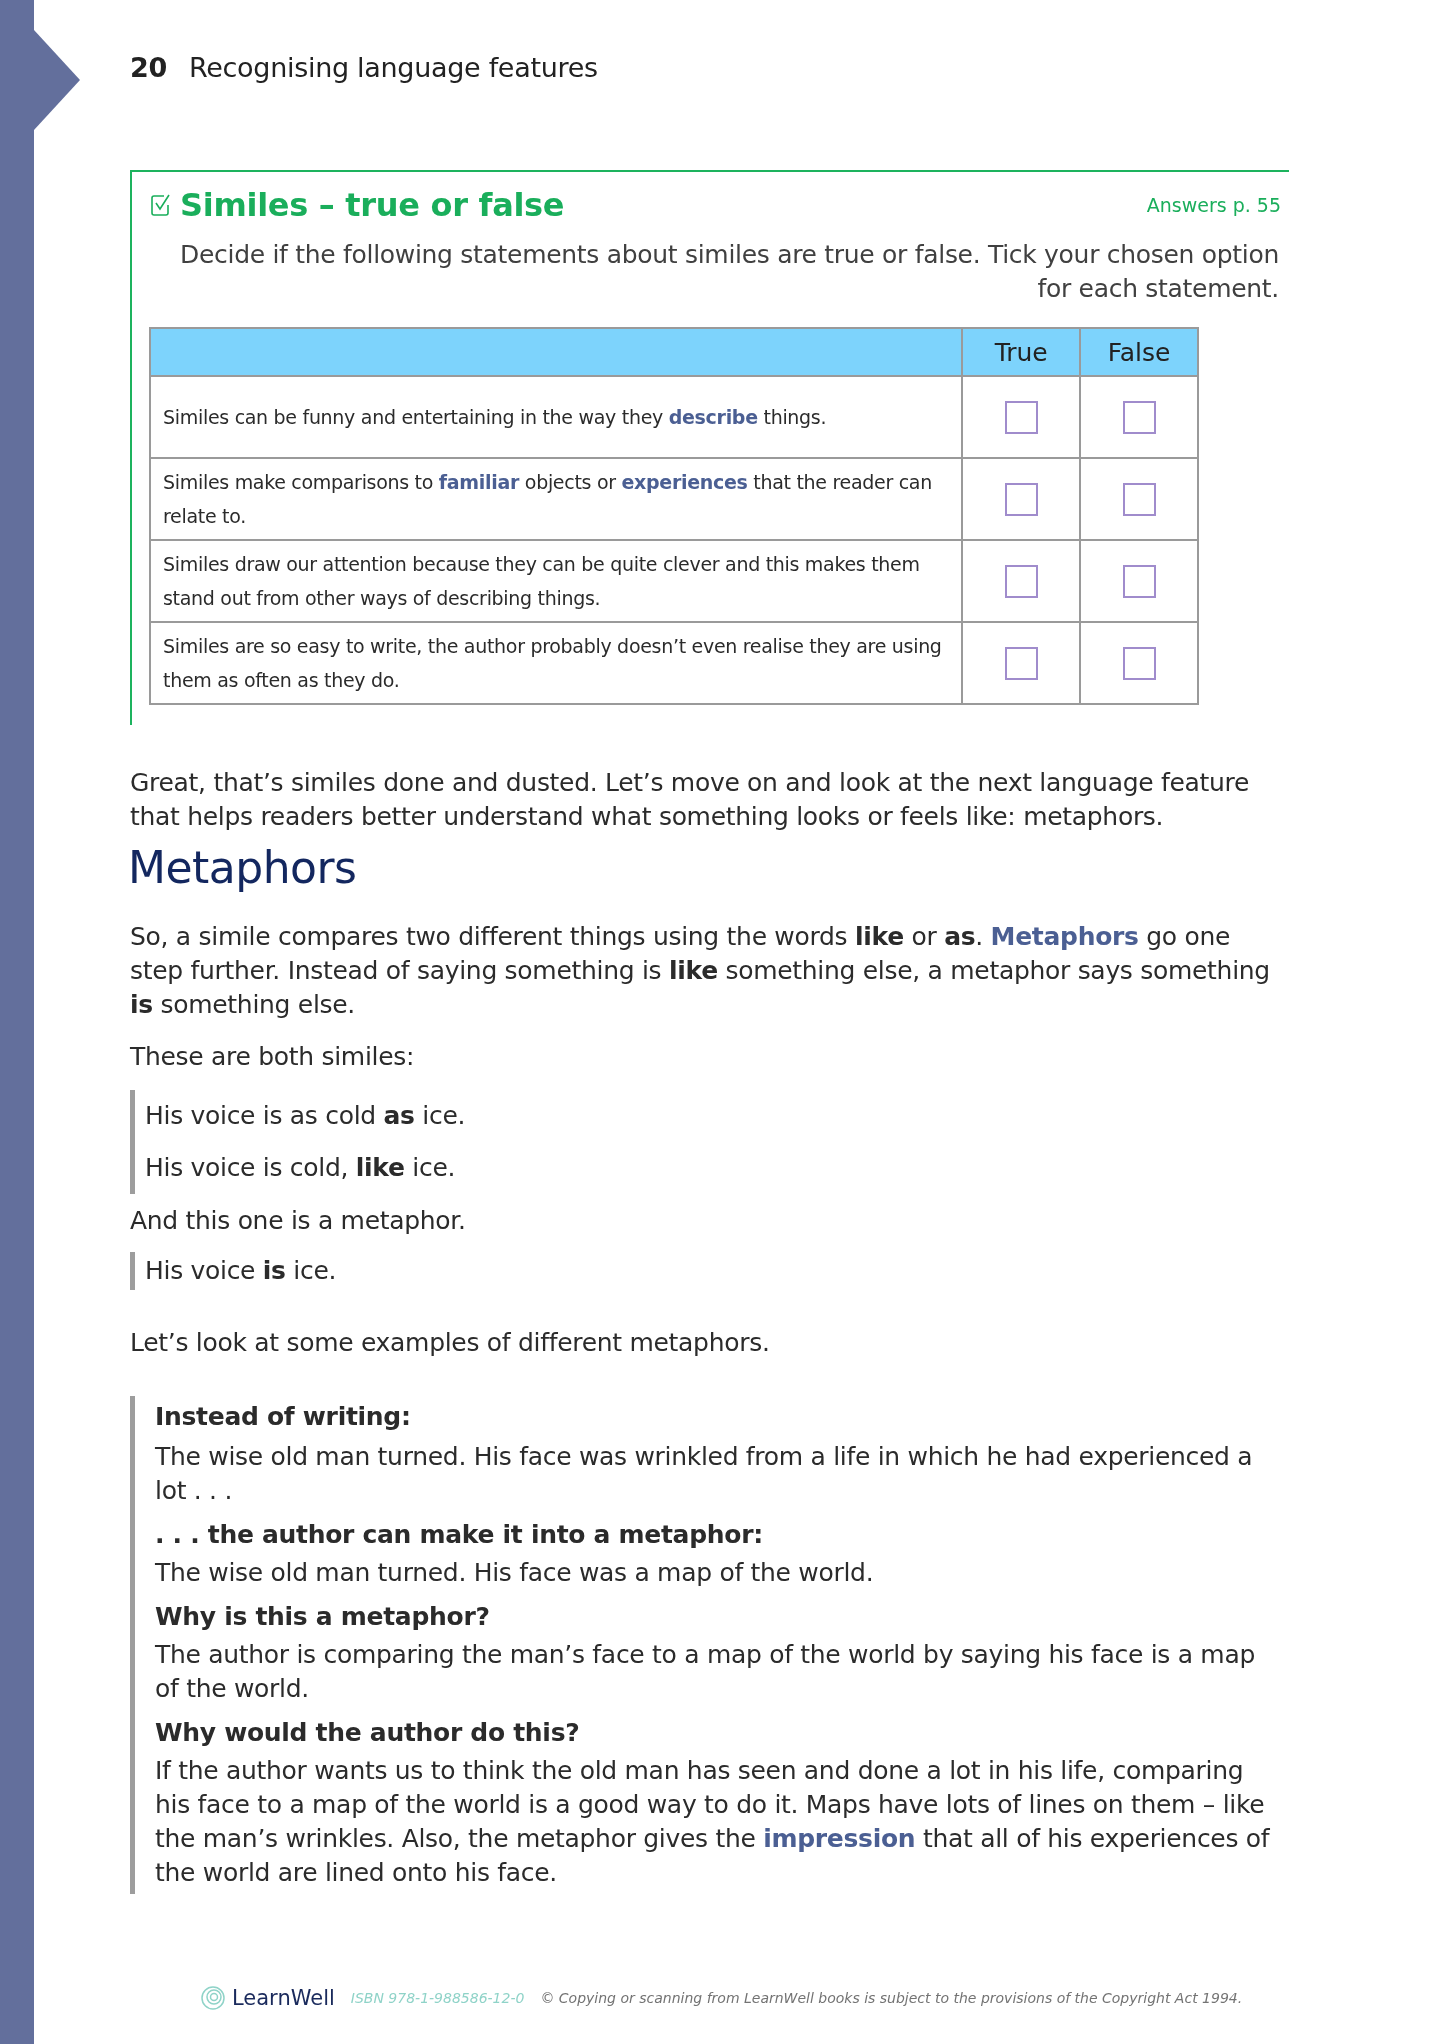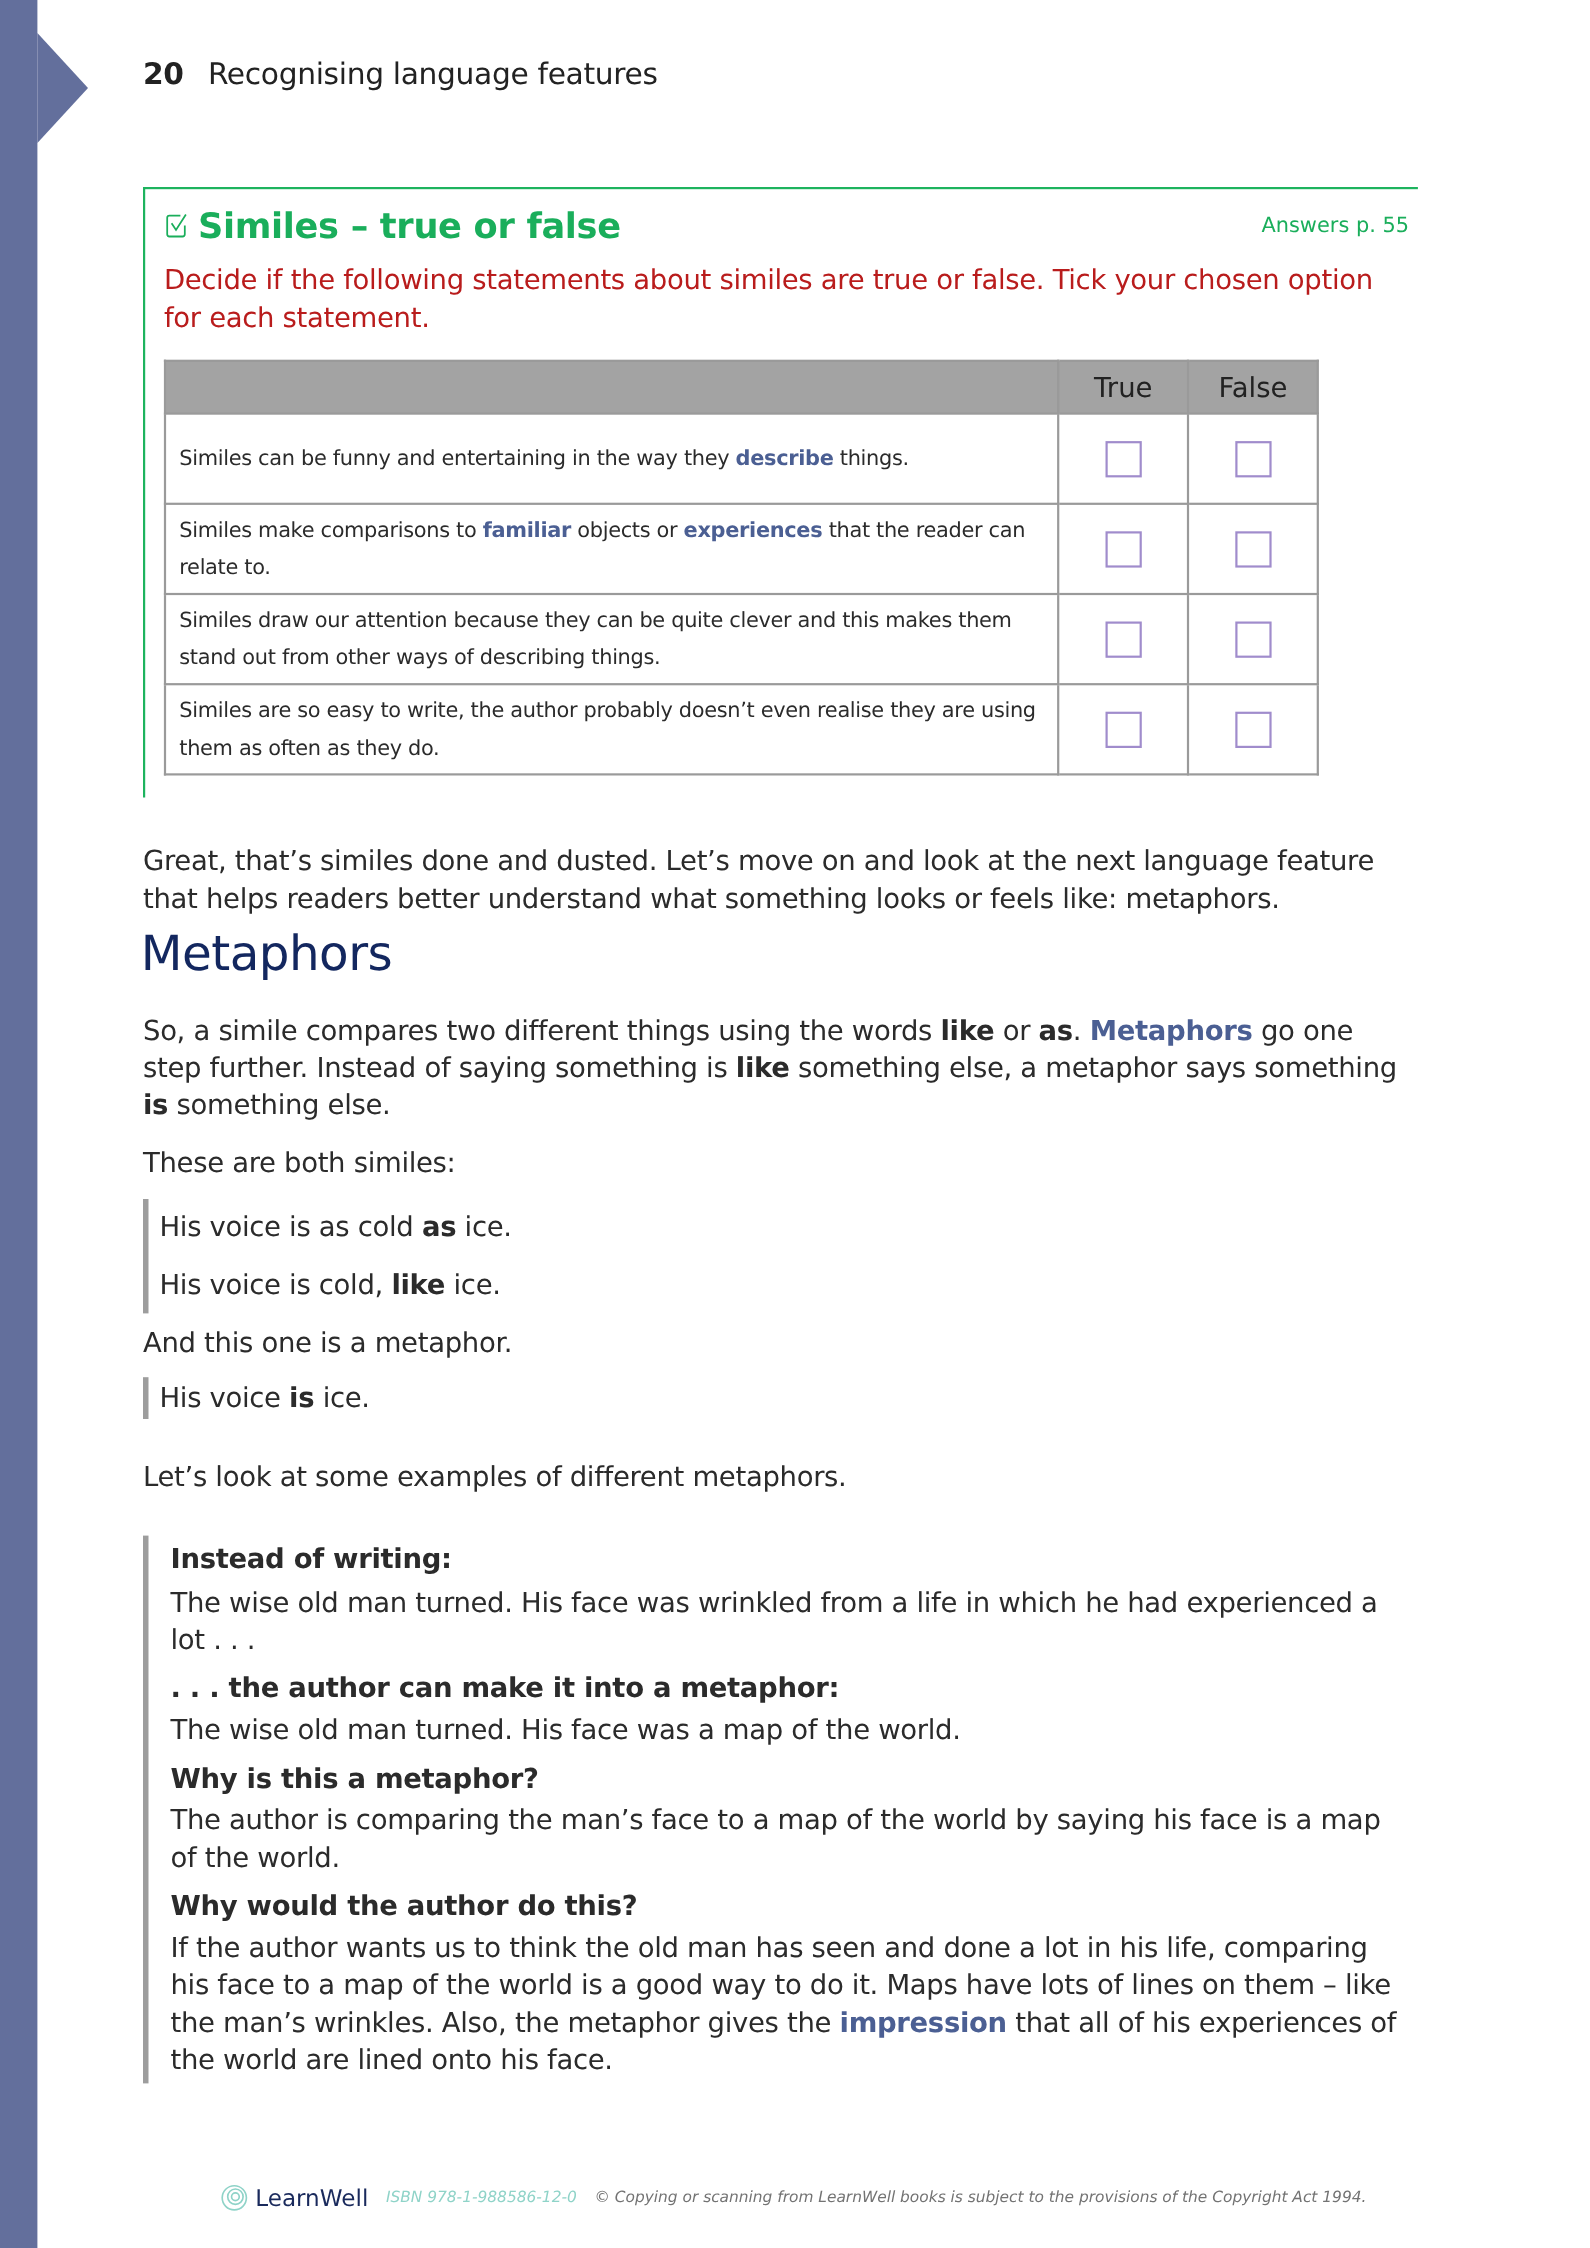--- a/index.html
+++ b/index.html
@@ -21,7 +21,7 @@
   .act-title { position: absolute; left: 18px; top: 14px; font-size: 32px; font-weight: bold; color: #1aae5b; display: flex; align-items: center; letter-spacing: -0.3px; }
   .act-title svg { margin-right: 8px; }
   .answers { position: absolute; right: 8px; top: 22px; font-size: 19px; color: #1aae5b; }
-  .act-instr { position: absolute; left: 17px; top: 66px; width: 1130px; font-size: 25px; line-height: 34px; color: #b91c1c; letter-spacing: -0.3px; }
+  .act-instr { position: absolute; left: 17px; top: 66px; width: 1130px; font-size: 25px; line-height: 34px; color: #404040; letter-spacing: -0.3px; text-align: right; }
 
   table.tf { position: absolute; left: 17px; top: 155px; border-collapse: collapse; width: 1050px; }
   table.tf th, table.tf td { border: 2px solid #9a9a9a; }

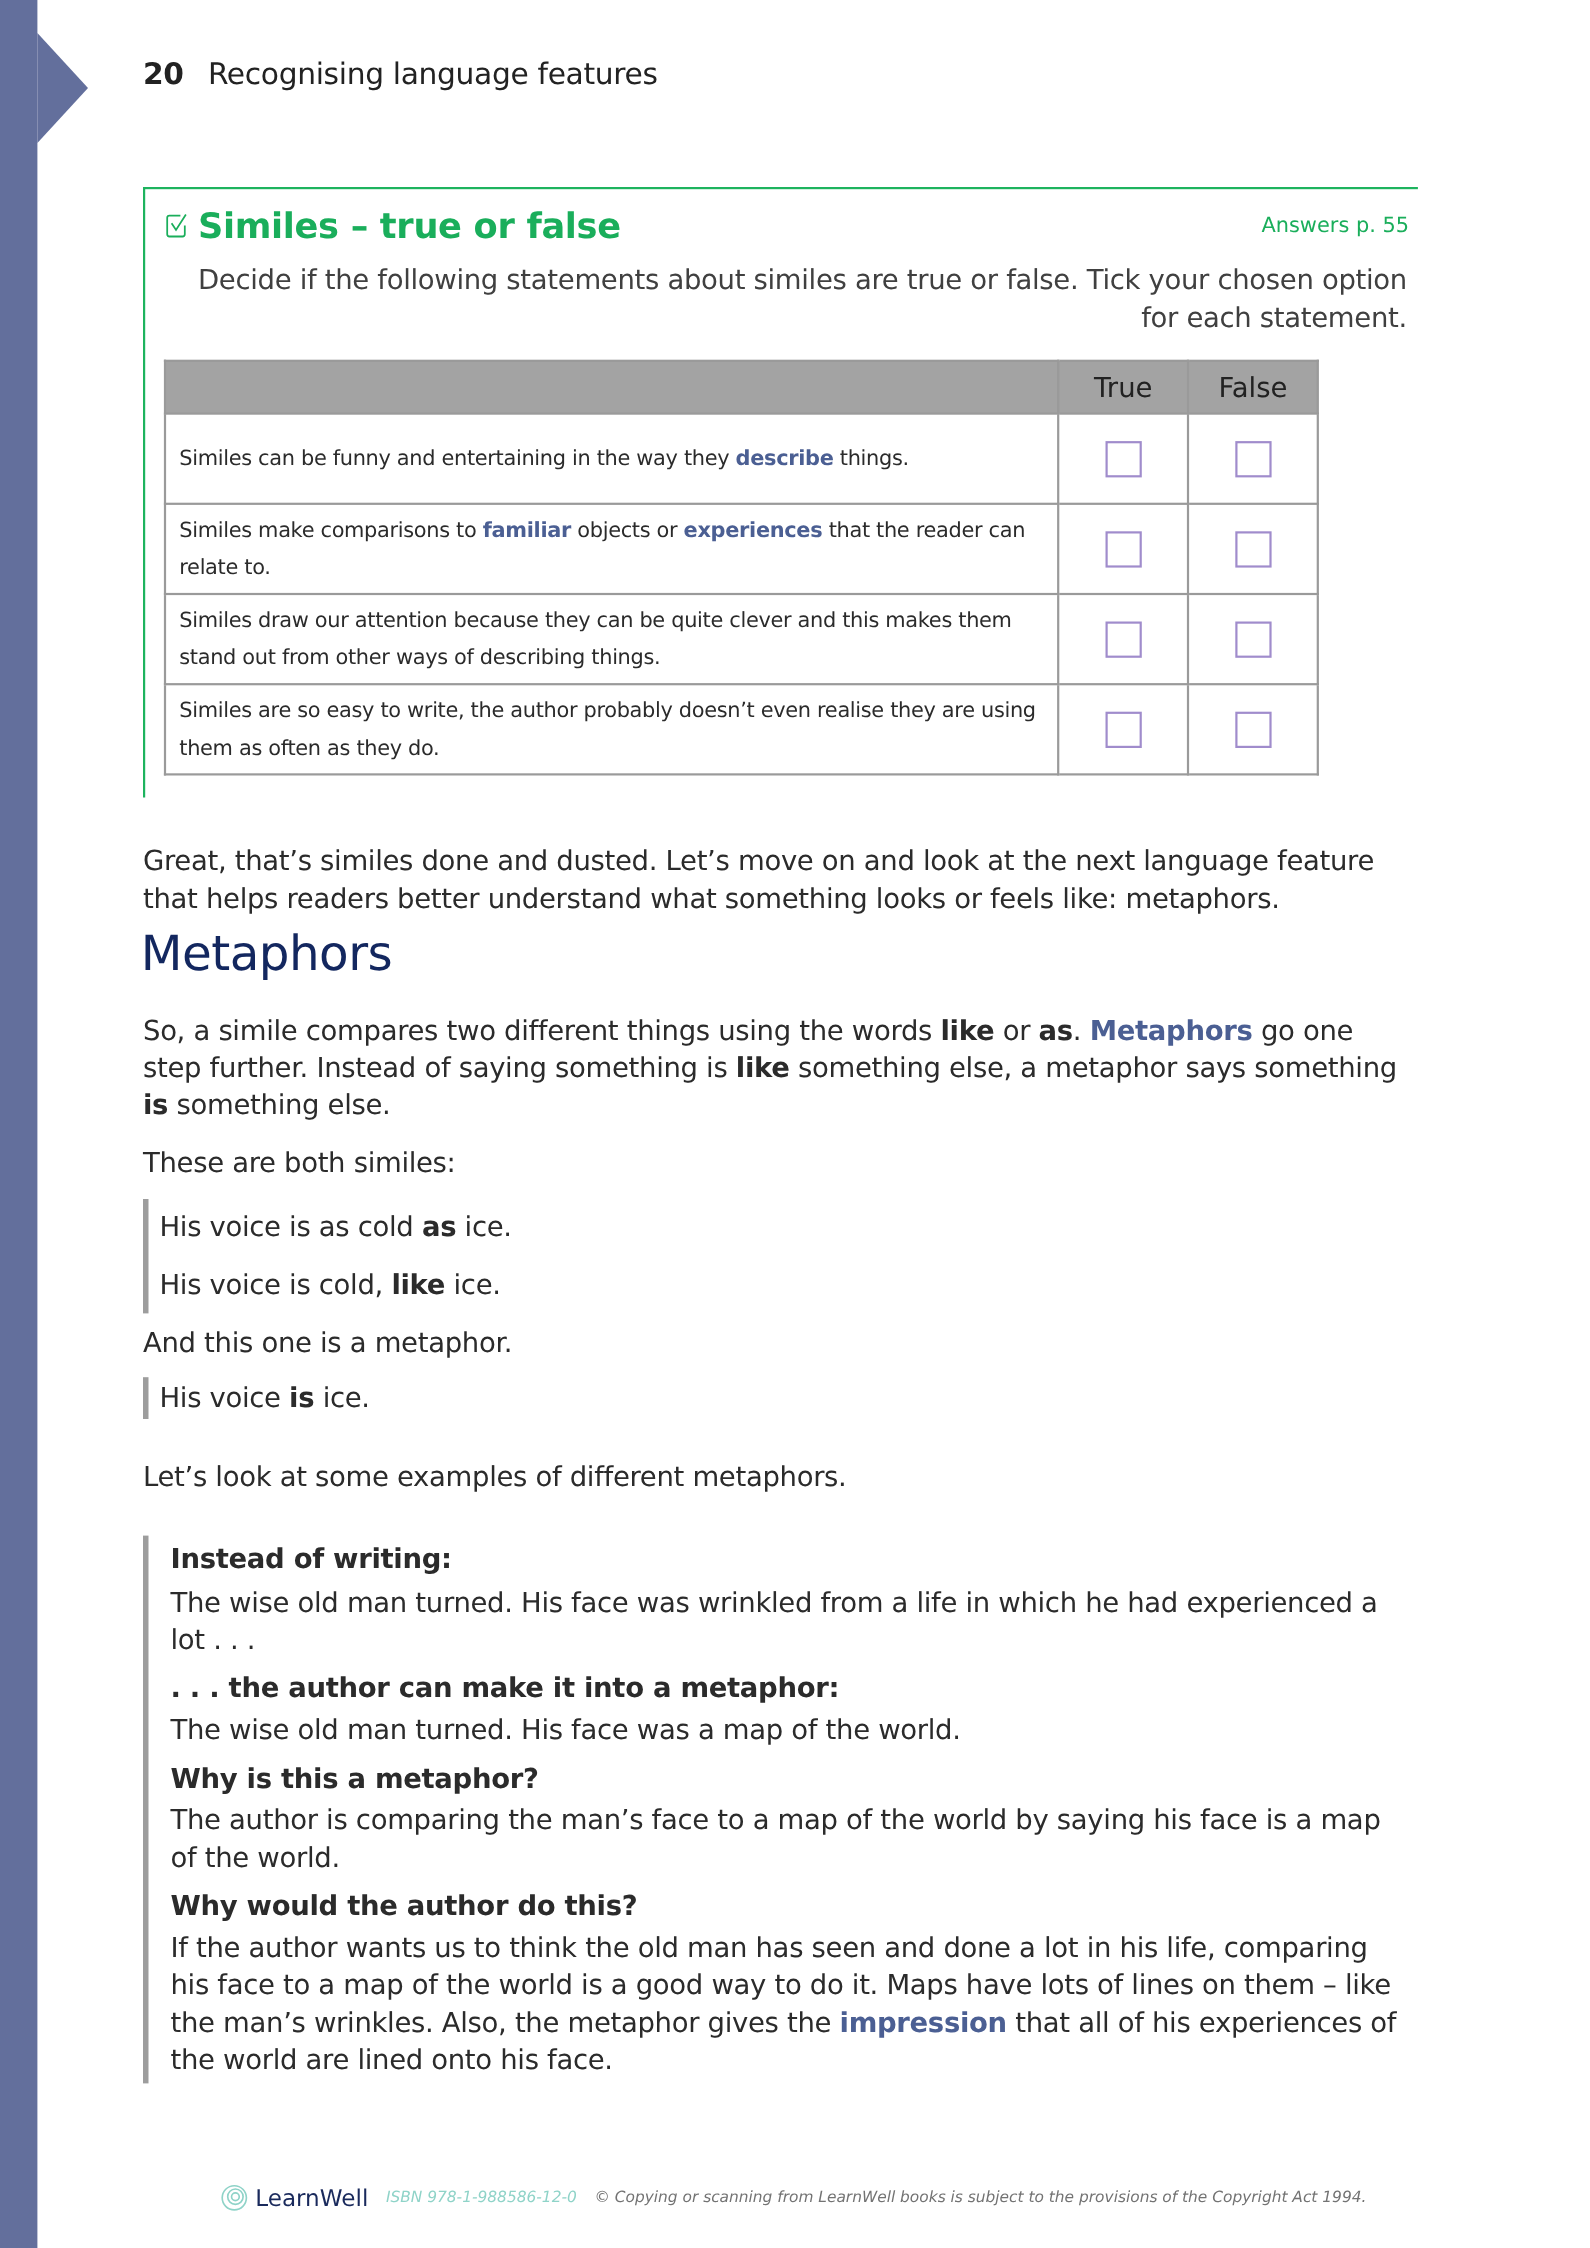--- a/index.html
+++ b/index.html
@@ -25,7 +25,7 @@
 
   table.tf { position: absolute; left: 17px; top: 155px; border-collapse: collapse; width: 1050px; }
   table.tf th, table.tf td { border: 2px solid #9a9a9a; }
-  table.tf th { background: #a3a3a3; height: 44px; font-weight: normal; font-size: 25px; color: #222; }
+  table.tf th { background: #7dd3fc; height: 44px; font-weight: normal; font-size: 25px; color: #222; }
   table.tf td.stmt { width: 788px; padding: 4px 12px; font-size: 19px; line-height: 34px; height: 72px; color: #2b2b2b; letter-spacing: -0.3px; }
   table.tf td.chk { width: 114px; text-align: center; }
   .cbox { display: inline-block; width: 33px; height: 33px; border: 2px solid #a08ccc; box-sizing: border-box; cursor: pointer; vertical-align: middle; }

